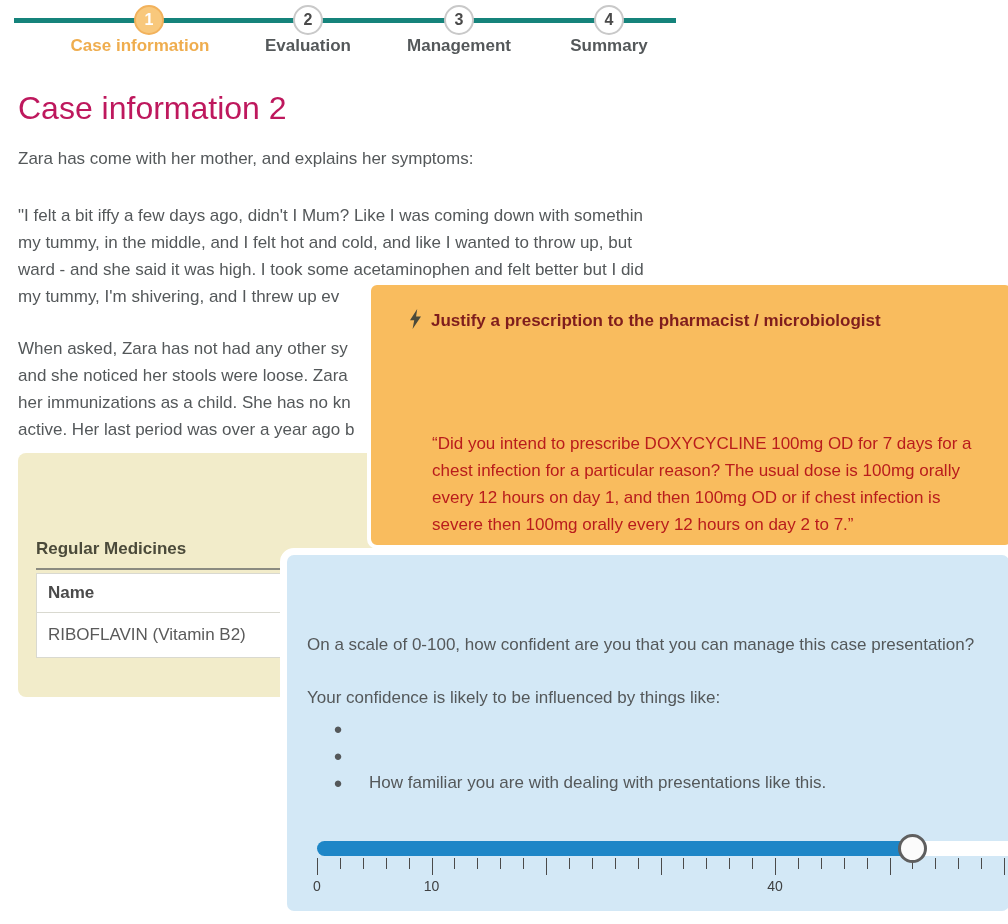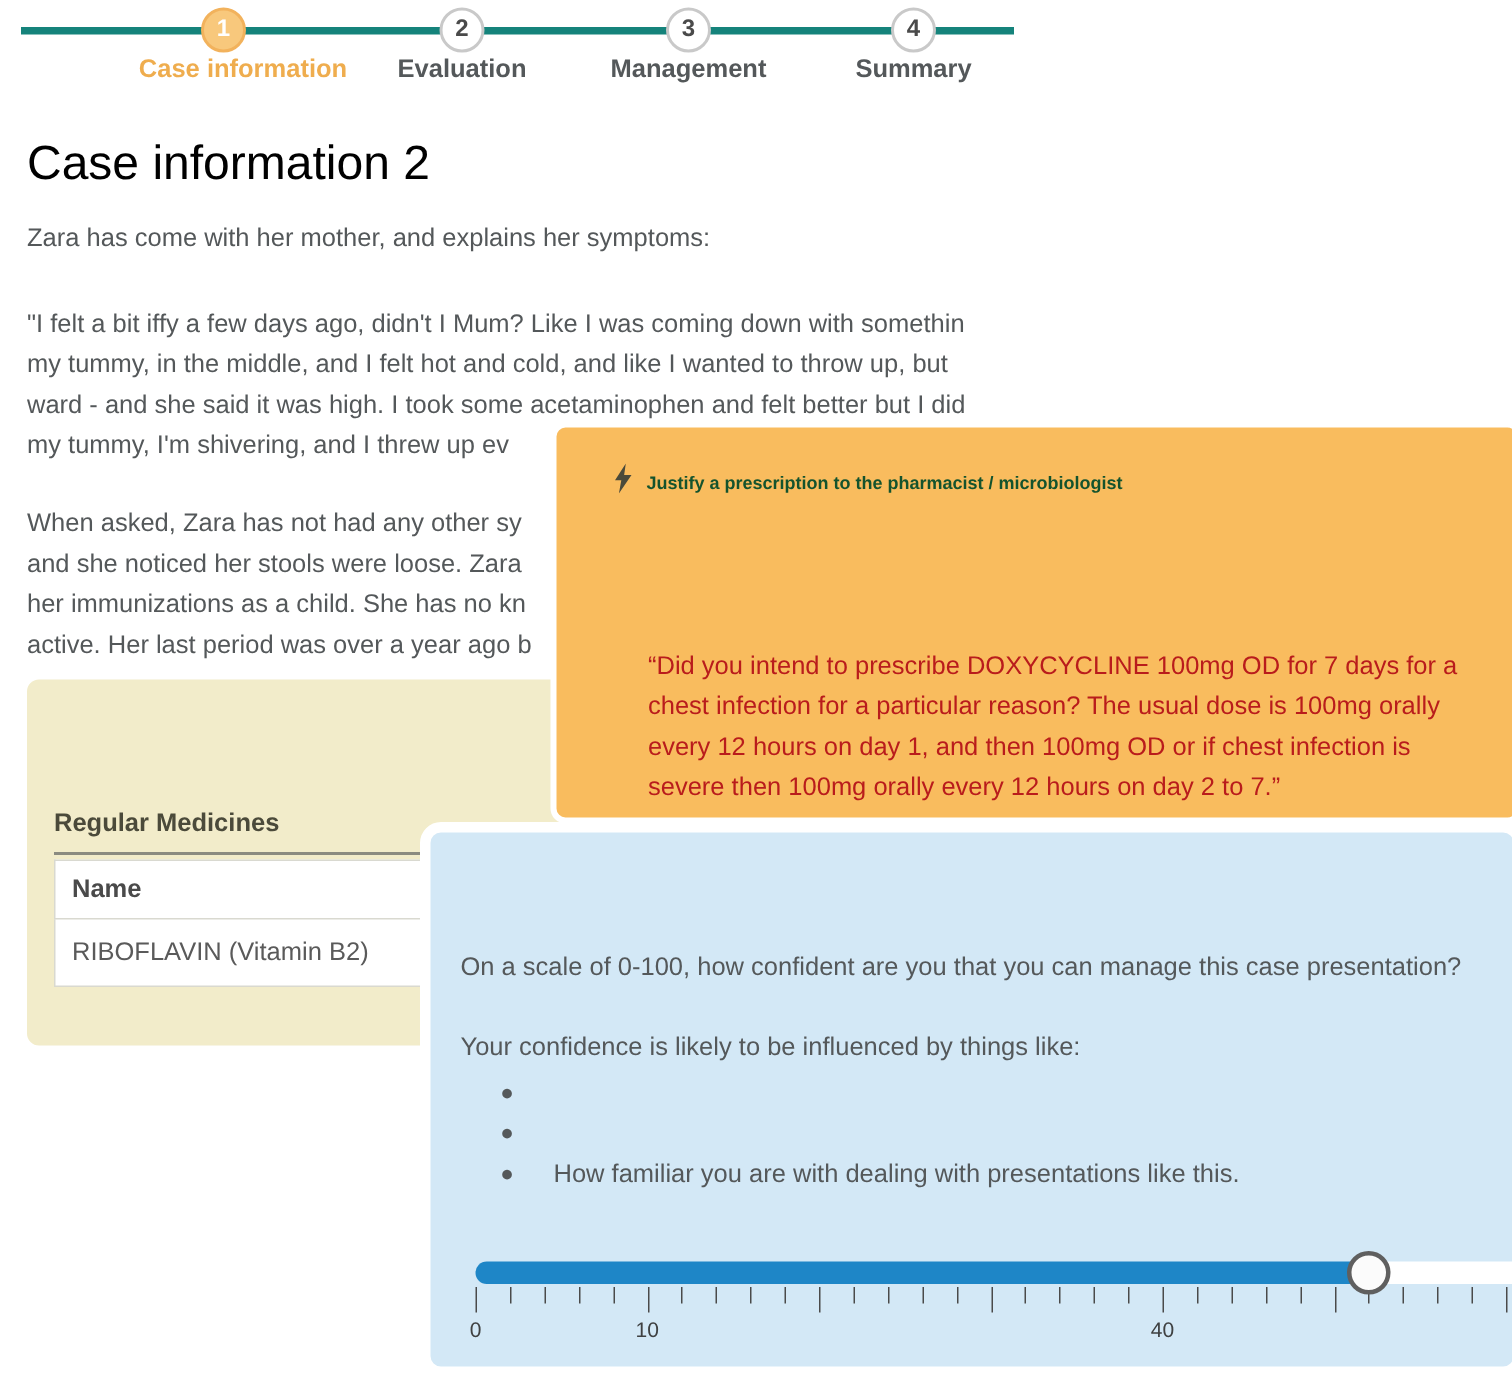--- a/index.html
+++ b/index.html
@@ -23,7 +23,7 @@
   }
   .step-label.active { color:#efad4e; }
   .c1{left:134px}.c2{left:293px}.c3{left:444px}.c4{left:594px}
-  .l1{left:52px}.l2{left:198px}.l3{left:349px}.l4{left:499px}
+  .l1{left:30px}.l2{left:198px}.l3{left:349px}.l4{left:499px}
 
   
   .page-title { position:absolute; left:18px; top:90px; font-size:32px; font-weight:400; color:#000000; }

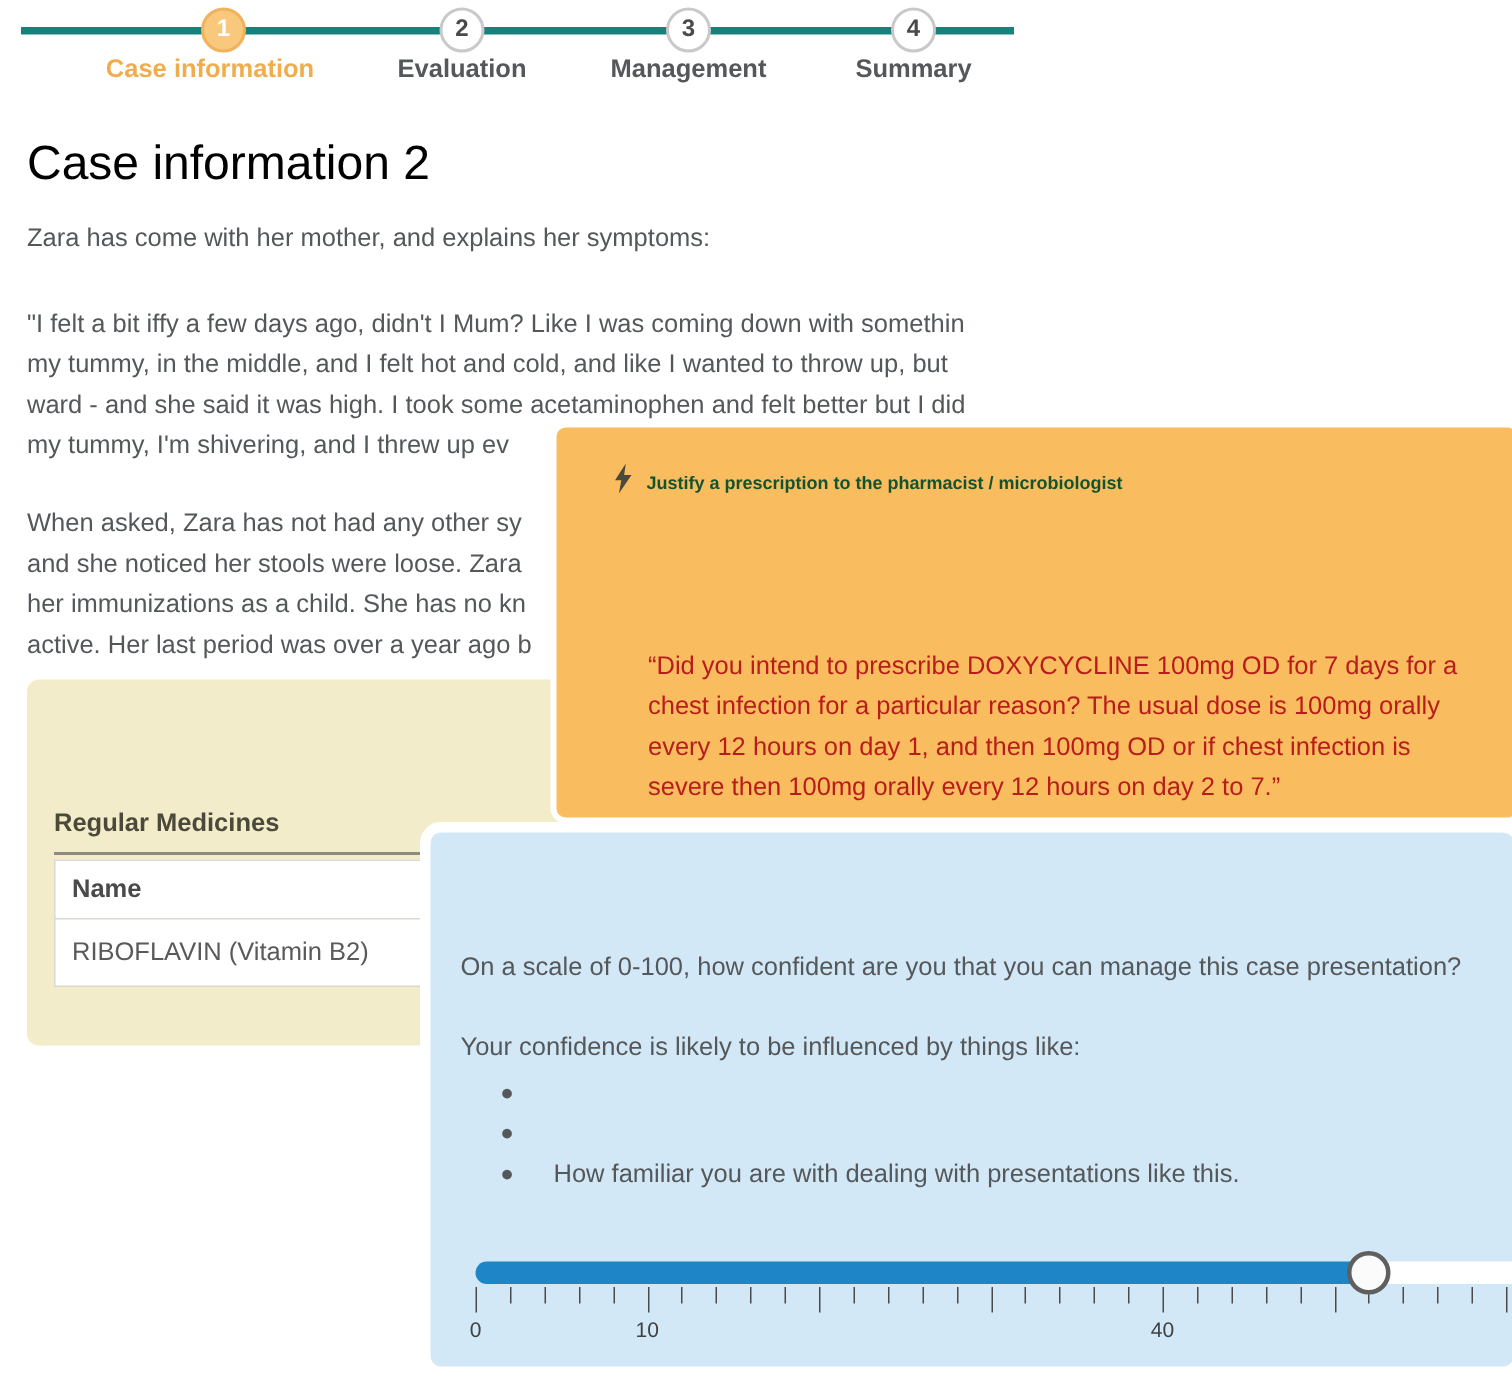--- a/index.html
+++ b/index.html
@@ -26,7 +26,7 @@
   .l1{left:30px}.l2{left:198px}.l3{left:349px}.l4{left:499px}
 
   
-  .page-title { position:absolute; left:18px; top:90px; font-size:32px; font-weight:400; color:#000000; }
+  .page-title { position:absolute; left:18px; top:90px; font-size:32px; font-weight:400; color:#be185d; }
   .intro { position:absolute; left:18px; top:149px; font-size:17px; }
   .textline { position:absolute; left:18px; height:27px; line-height:27px; font-size:17px;
               white-space:nowrap; overflow:hidden; width:684px; }

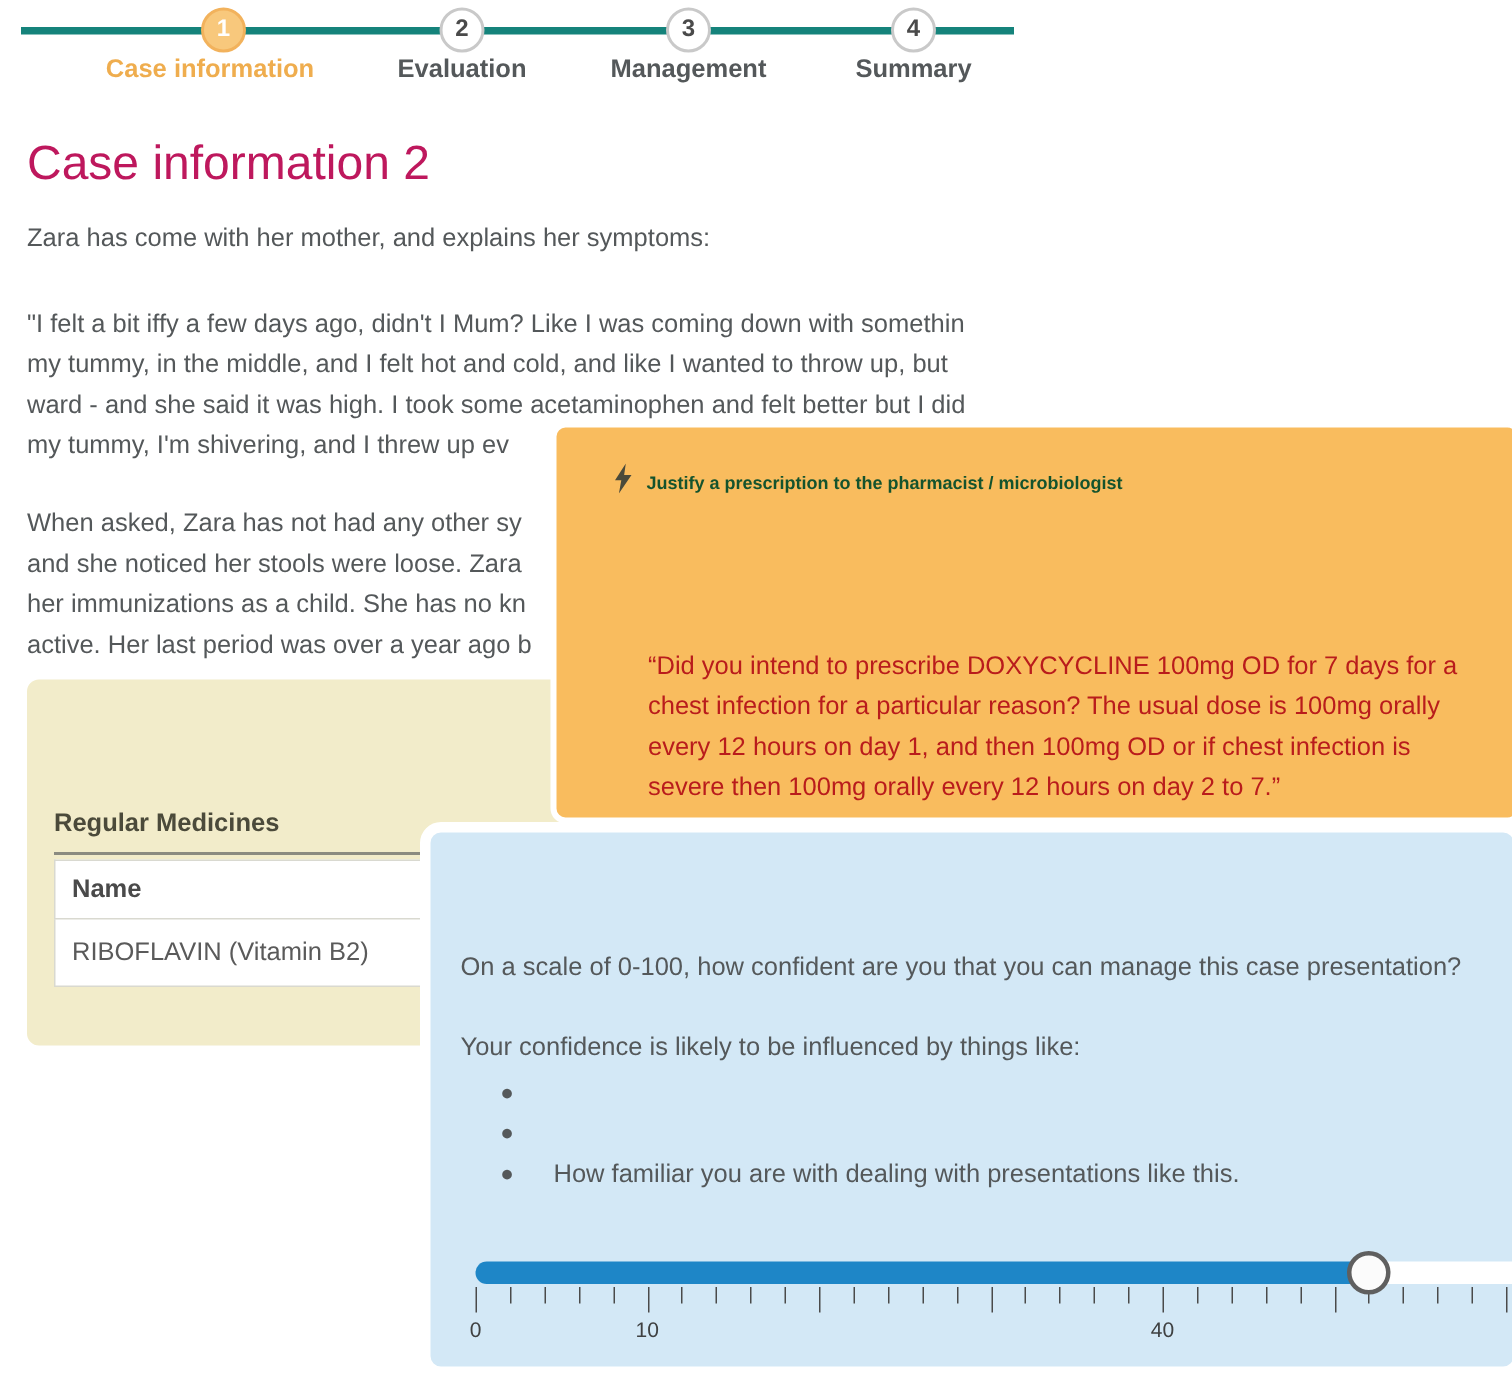--- a/index.html
+++ b/index.html
@@ -37,7 +37,7 @@
     background:#f9bc5e; border:4px solid #ffffff; border-radius:10px;
   }
   .prompt-header { position:absolute; left:38px; top:24px; display:flex; align-items:center; gap:9px; }
-  .prompt-title { font-size:12px; font-weight:bold; color:#14532d; }
+  .prompt-title { font-size:17px; font-weight:bold; color:#7f1d1d; }
   .prompt-p1 { position:absolute; left:61px; top:64px;  width:540px; font-size:17px; line-height:27px; color:#5b5947; }
   .prompt-p2 { position:absolute; left:61px; top:145px; width:548px; font-size:17px; line-height:27px; color:#b91c1c; }
 

